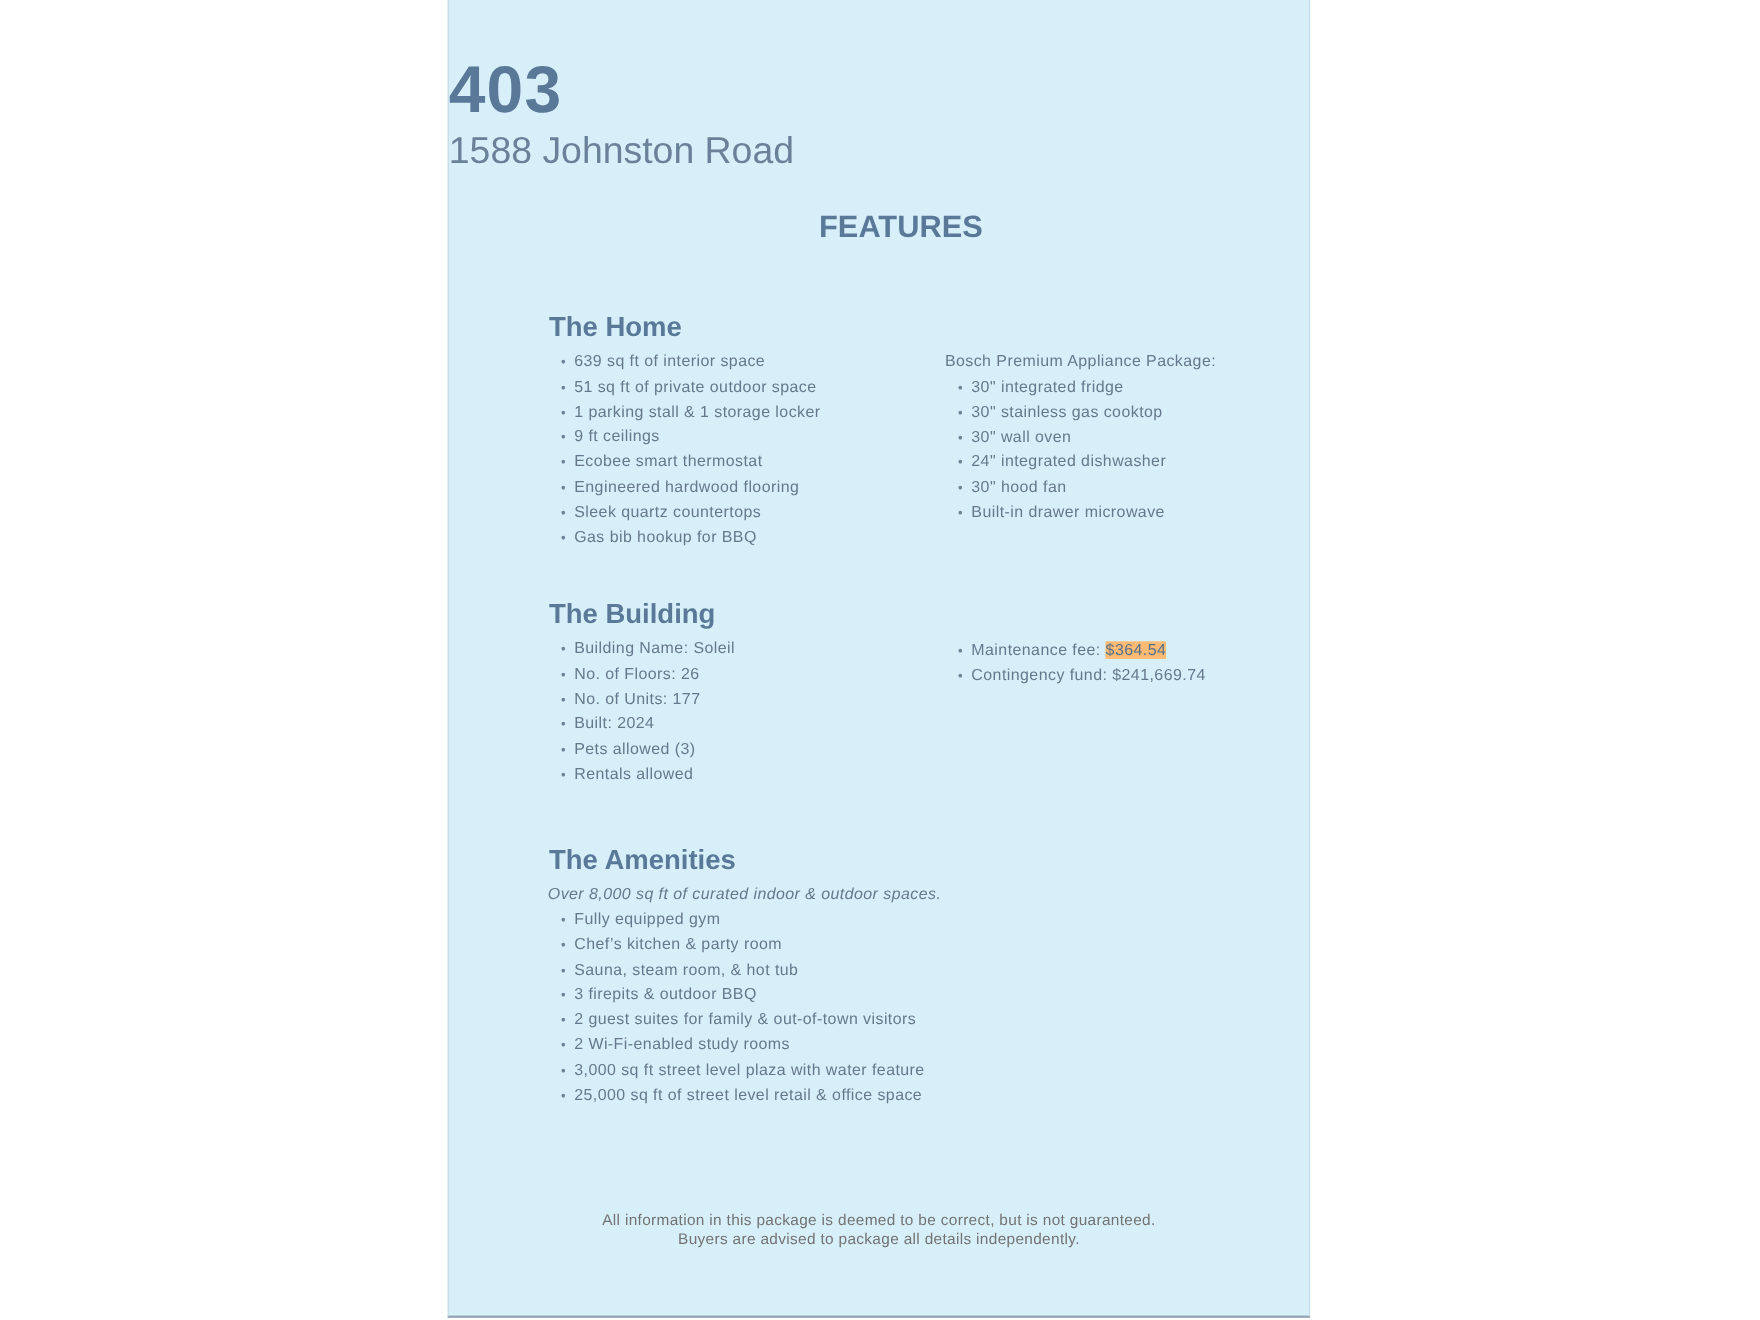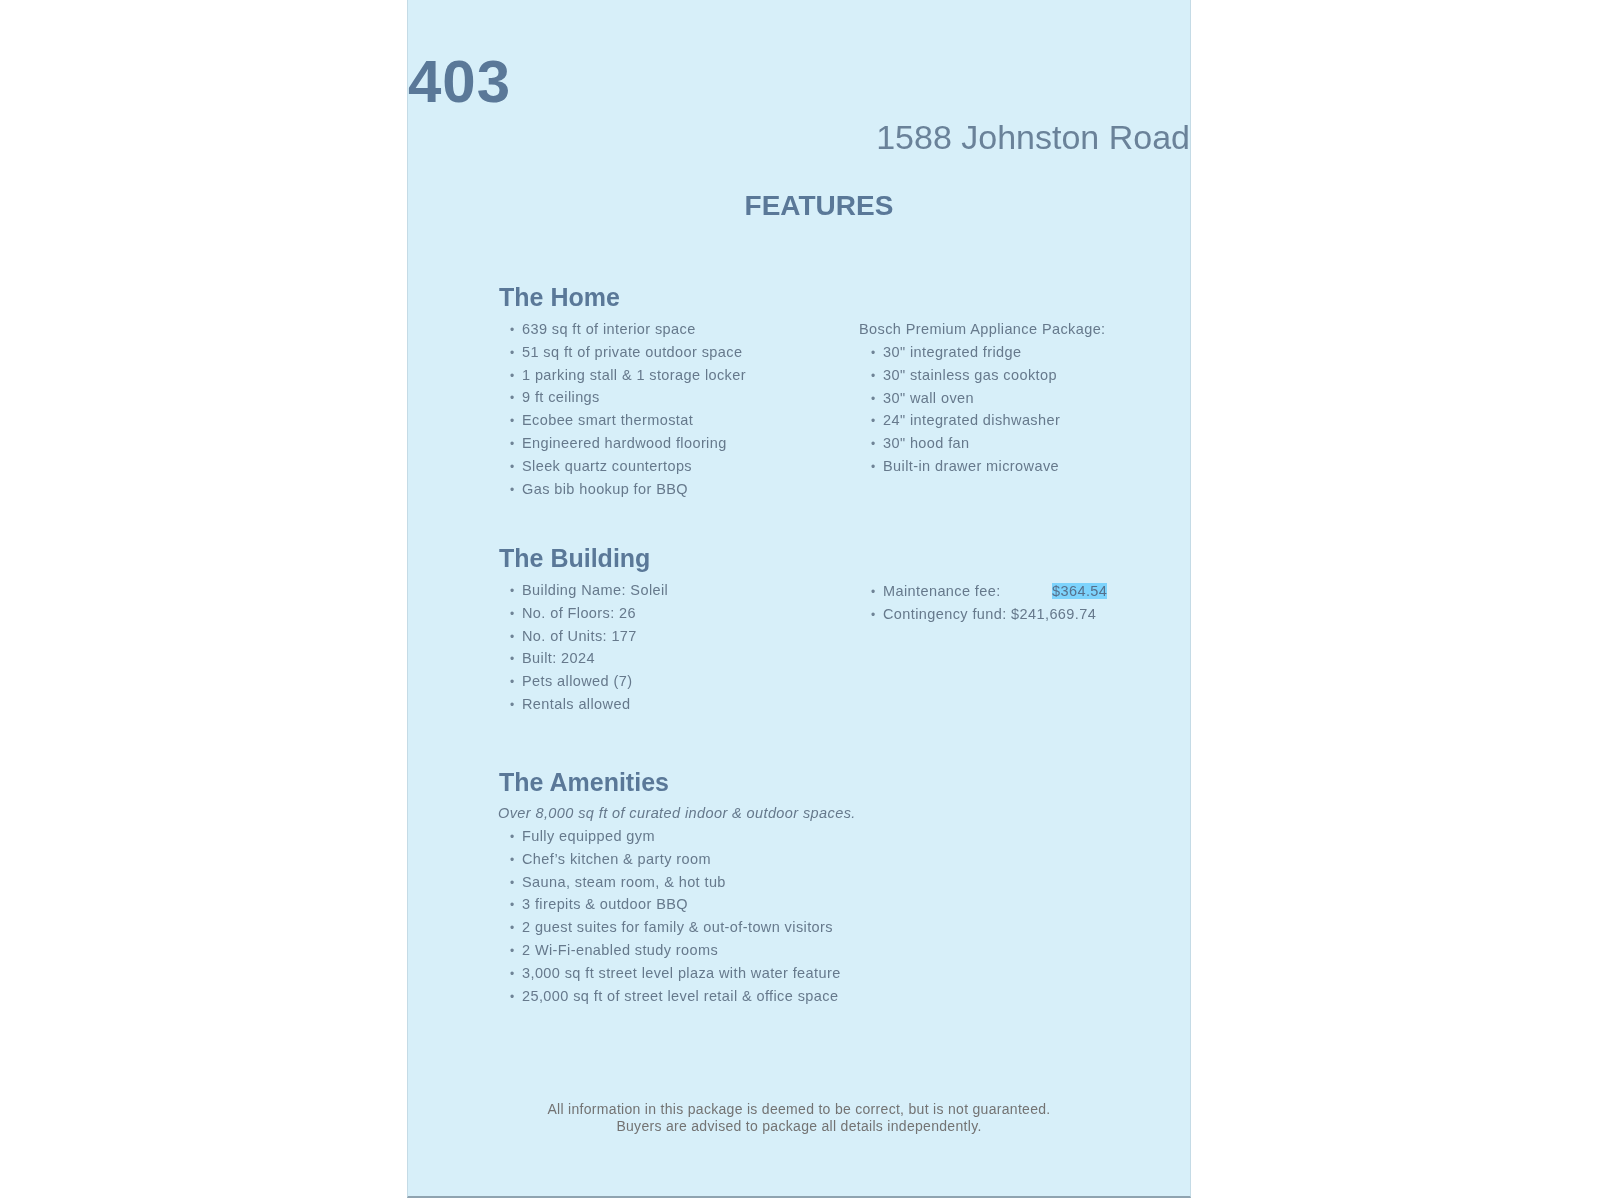--- a/index.html
+++ b/index.html
@@ -38,7 +38,7 @@
       position: absolute;
       left: 0; right: 0;
       top: 120px;
-      text-align: right;
+      text-align: left;
       font-size: 34px;
       font-weight: normal;
       color: #6a8299;

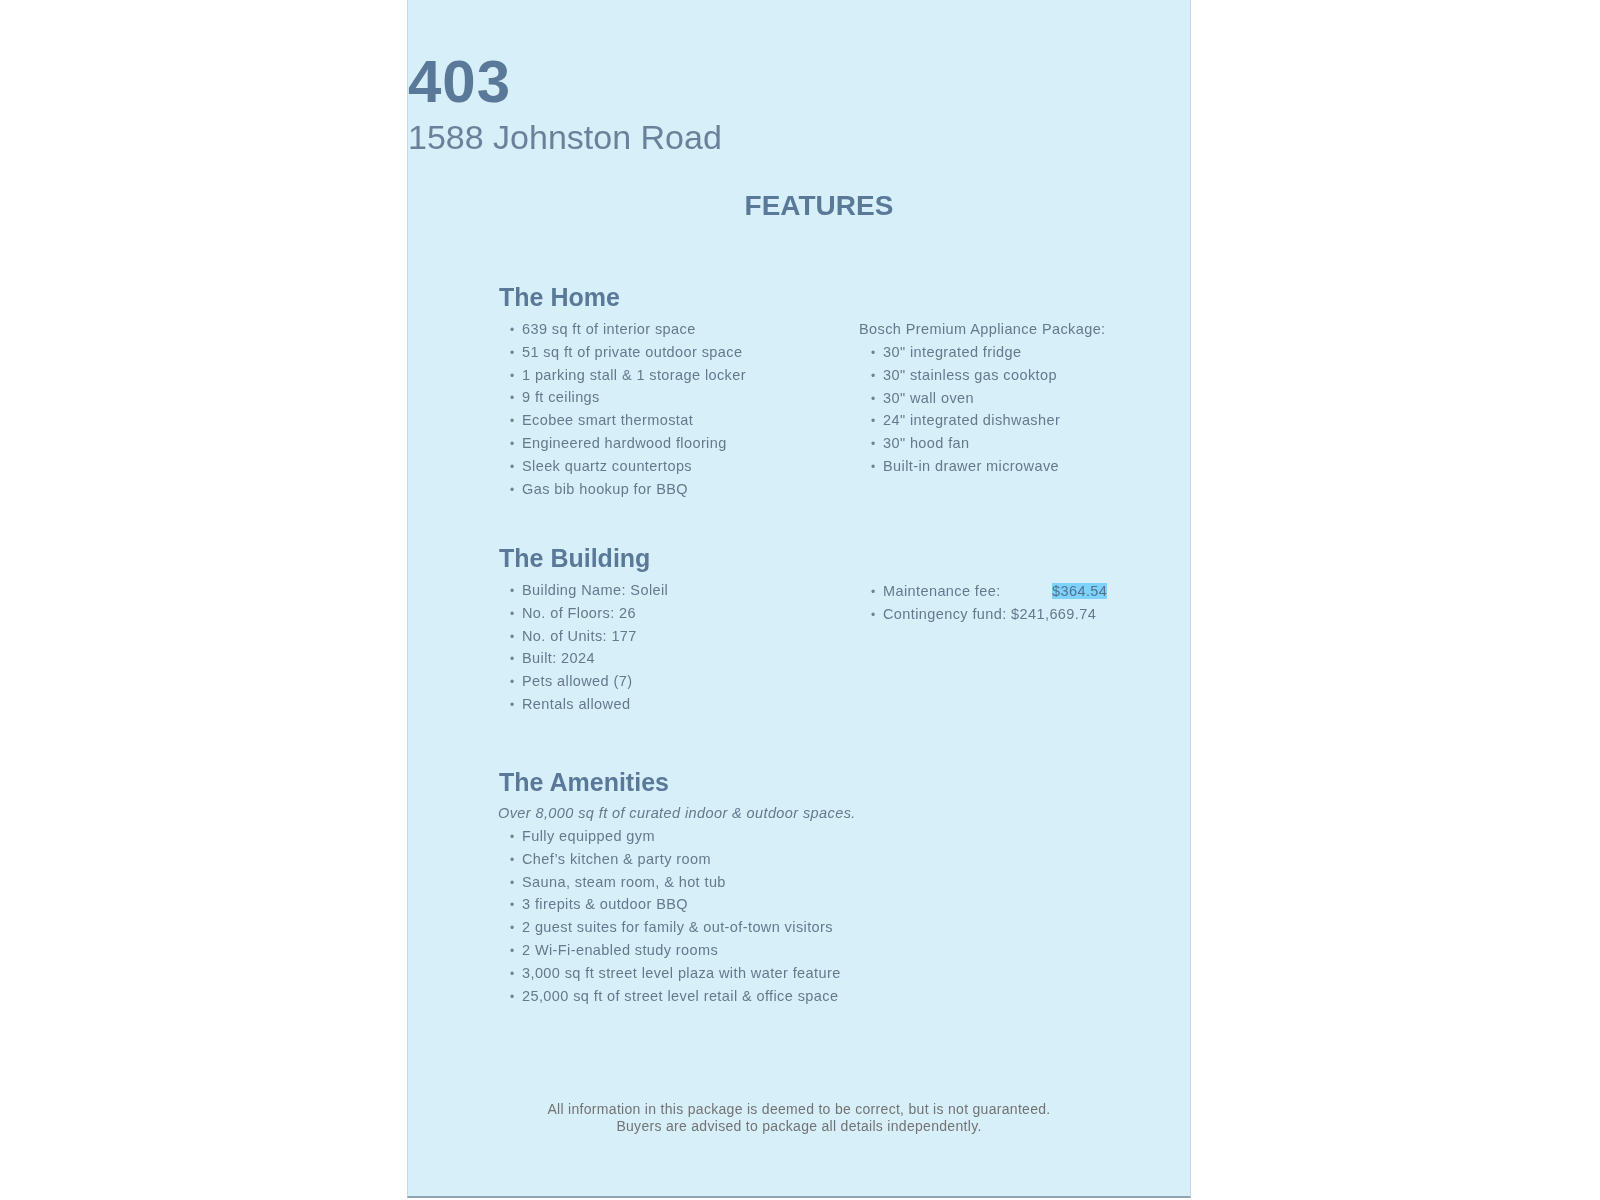--- a/index.html
+++ b/index.html
@@ -93,9 +93,8 @@
       white-space: nowrap;
     }
     .highlight {
-      background: #7dd3fc;
+      background: #fdba74;
       color: #56708c;
-      margin-left: 47px;
     }
     .amen-tagline {
       position: absolute;

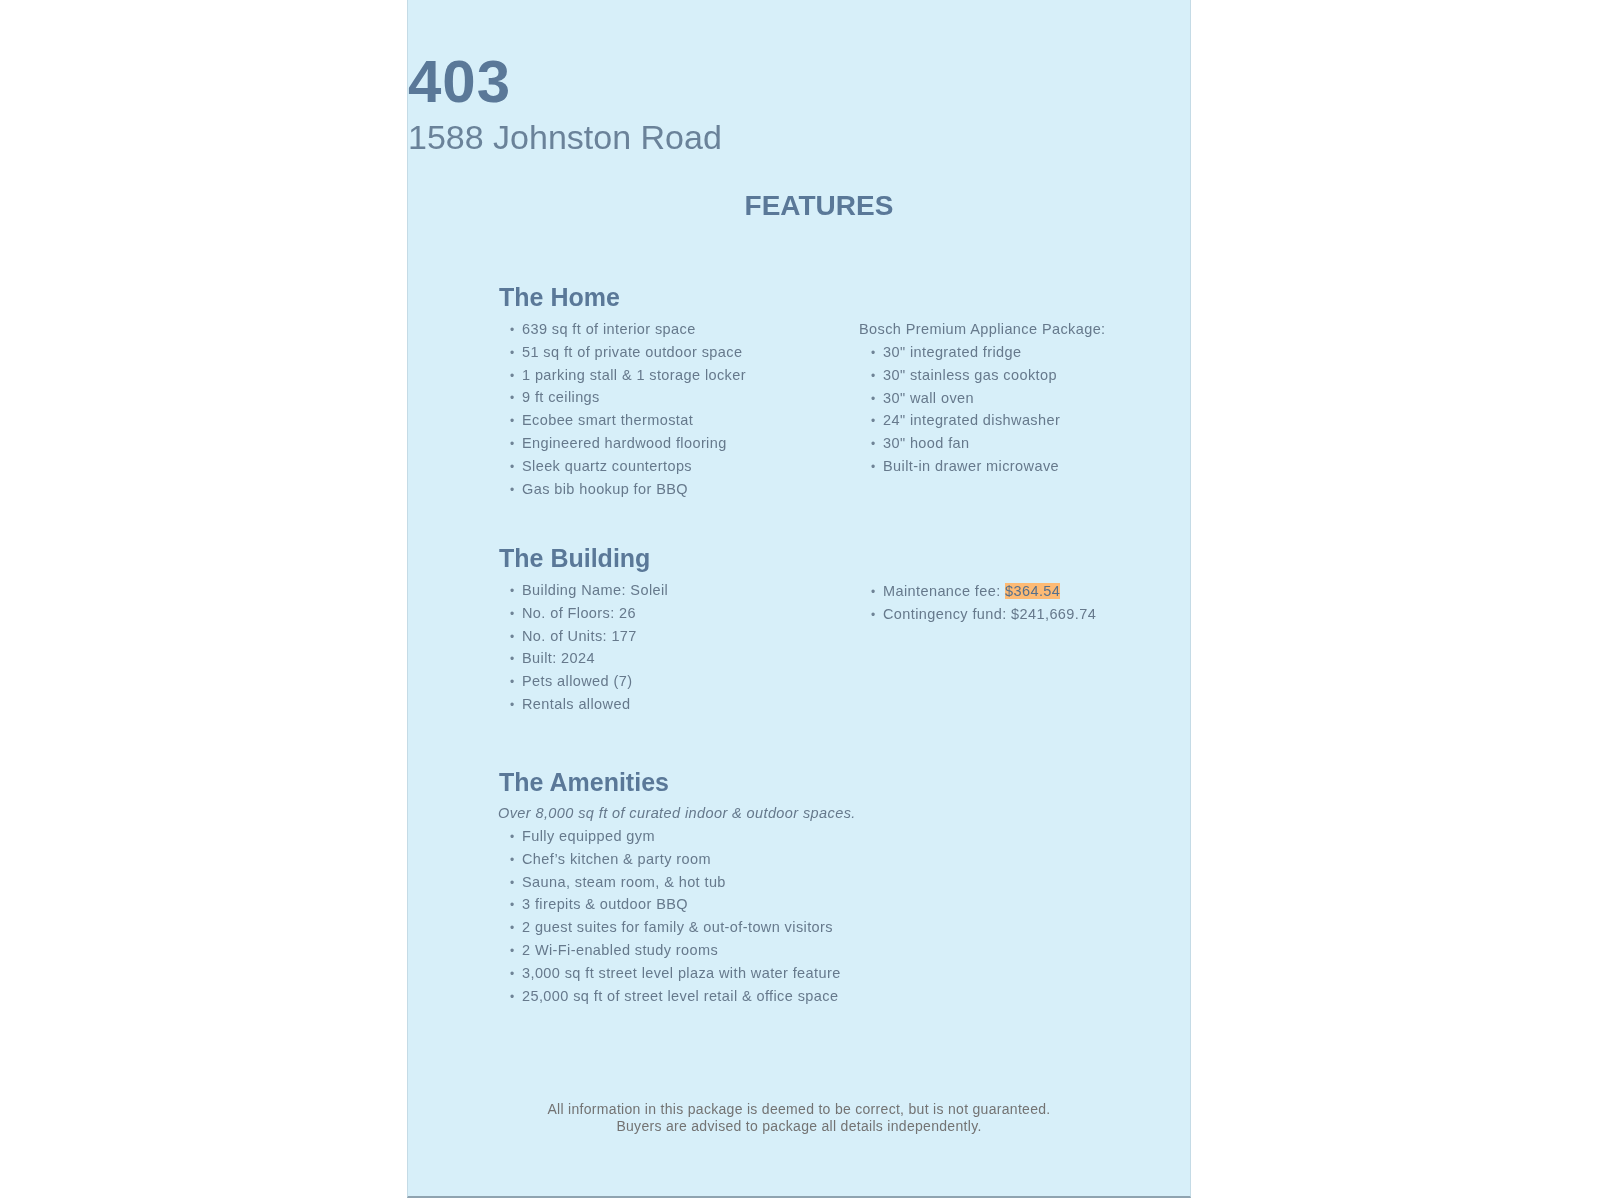--- a/index.html
+++ b/index.html
@@ -154,7 +154,7 @@
     <li><span class="bullet">•</span><span>No. of Floors: 26</span></li>
     <li><span class="bullet">•</span><span>No. of Units: 177</span></li>
     <li><span class="bullet">•</span><span>Built: 2024</span></li>
-    <li><span class="bullet">•</span><span>Pets allowed (7)</span></li>
+    <li><span class="bullet">•</span><span>Pets allowed (3)</span></li>
     <li><span class="bullet">•</span><span>Rentals allowed</span></li>
   </ul>
 

